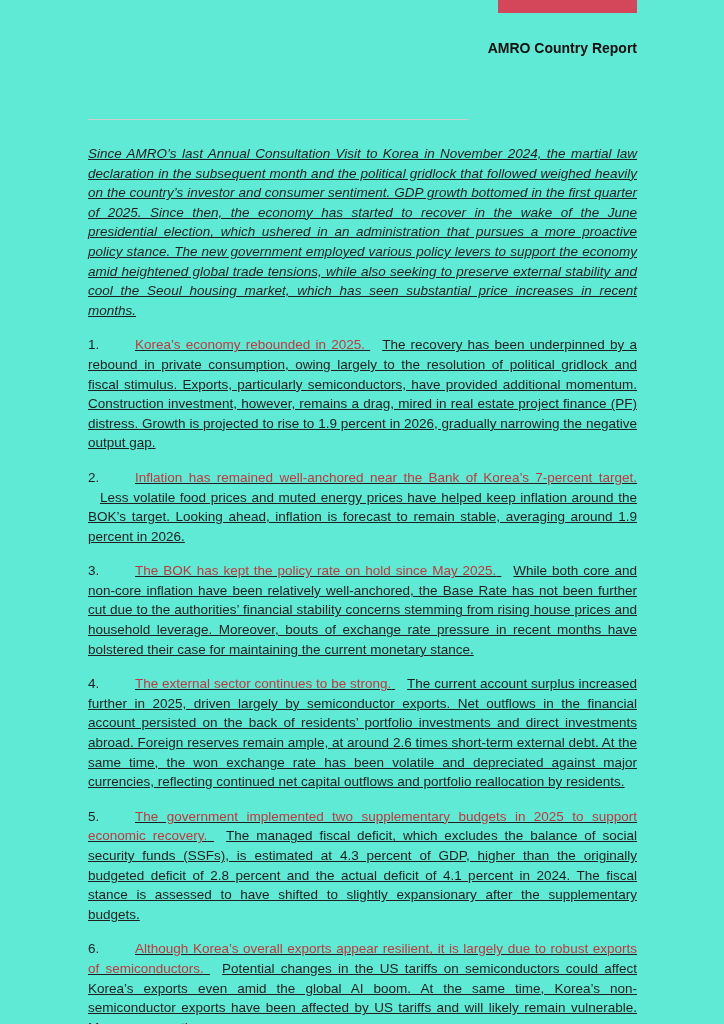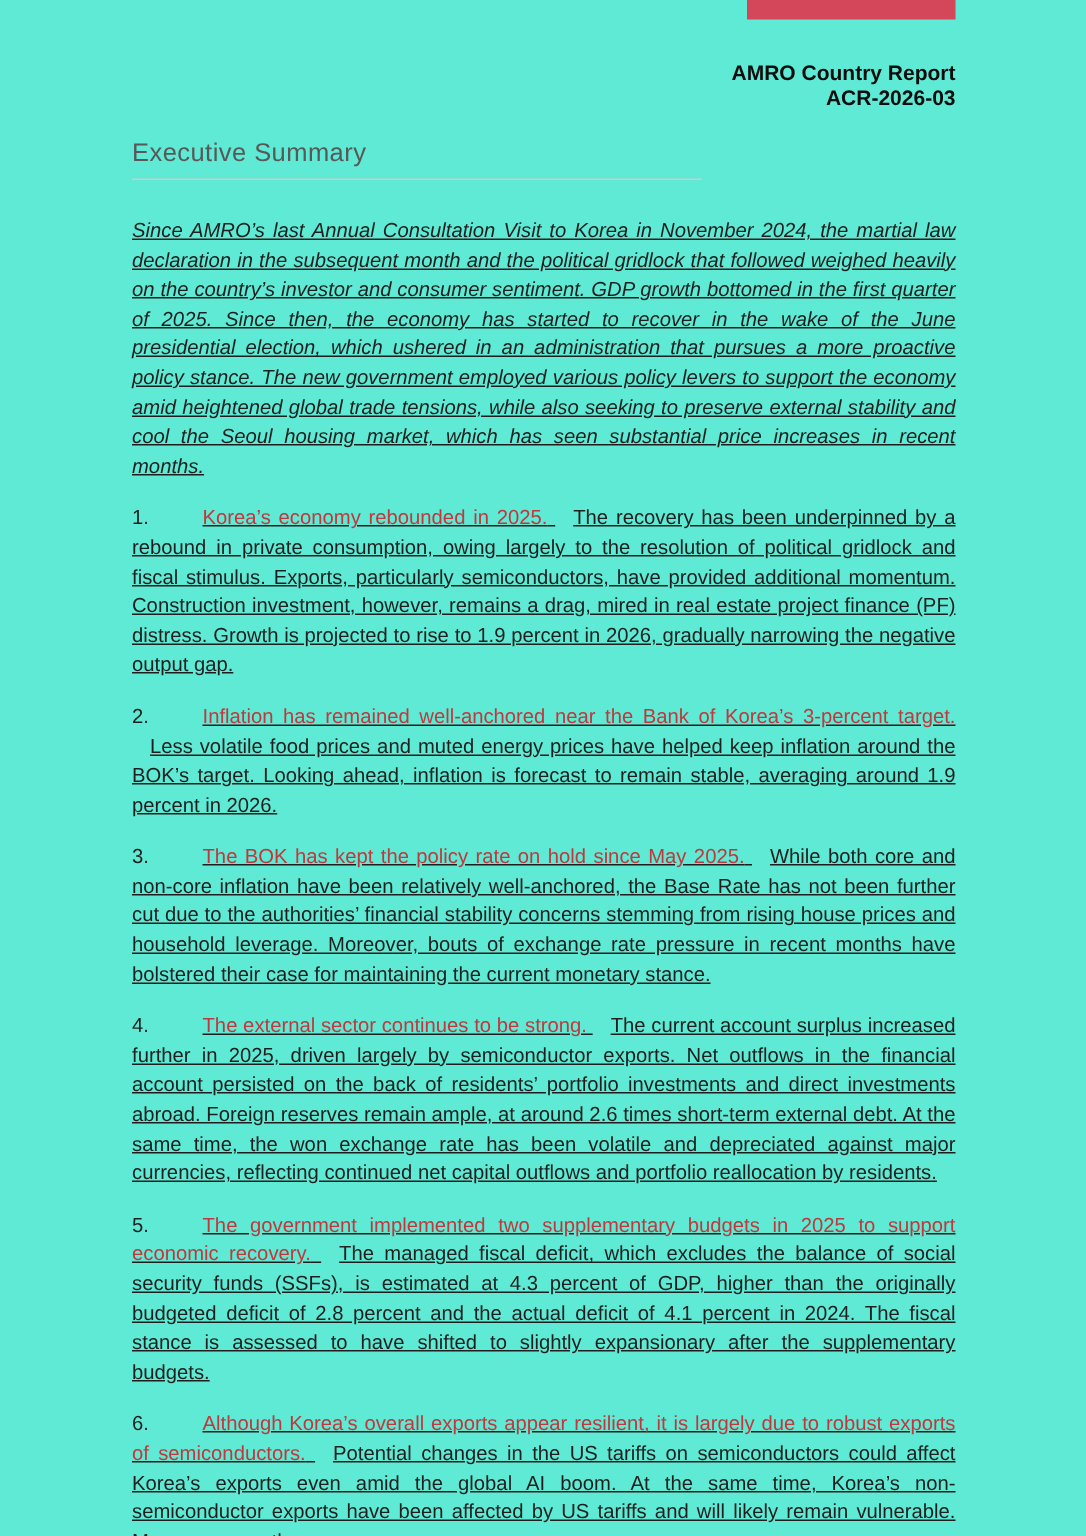--- a/index.html
+++ b/index.html
@@ -78,7 +78,6 @@
 
   <div class="doc-header">
     <div>AMRO Country Report</div>
-    <div>ACR-2026-03</div>
   </div>
 
   <h1 class="page-title">Executive Summary</h1>

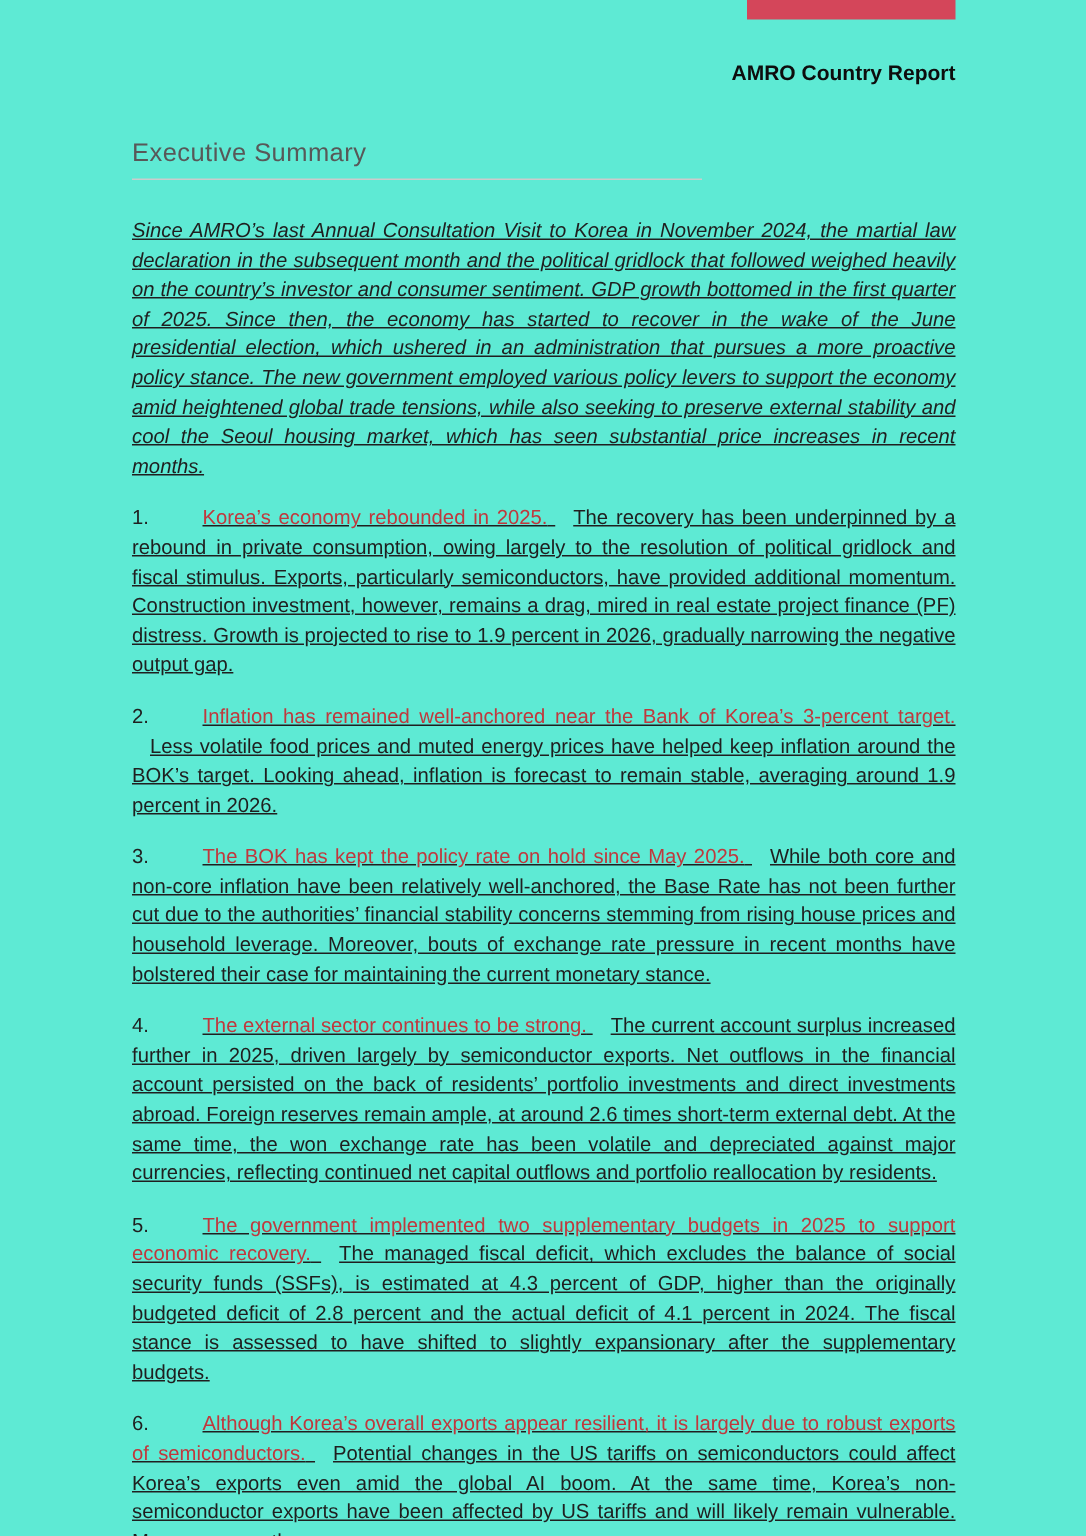--- a/index.html
+++ b/index.html
@@ -80,7 +80,6 @@
     <div>AMRO Country Report</div>
   </div>
 
-  <h1 class="page-title">Executive Summary</h1>
   <div class="title-rule"></div>
 
   <div class="content">

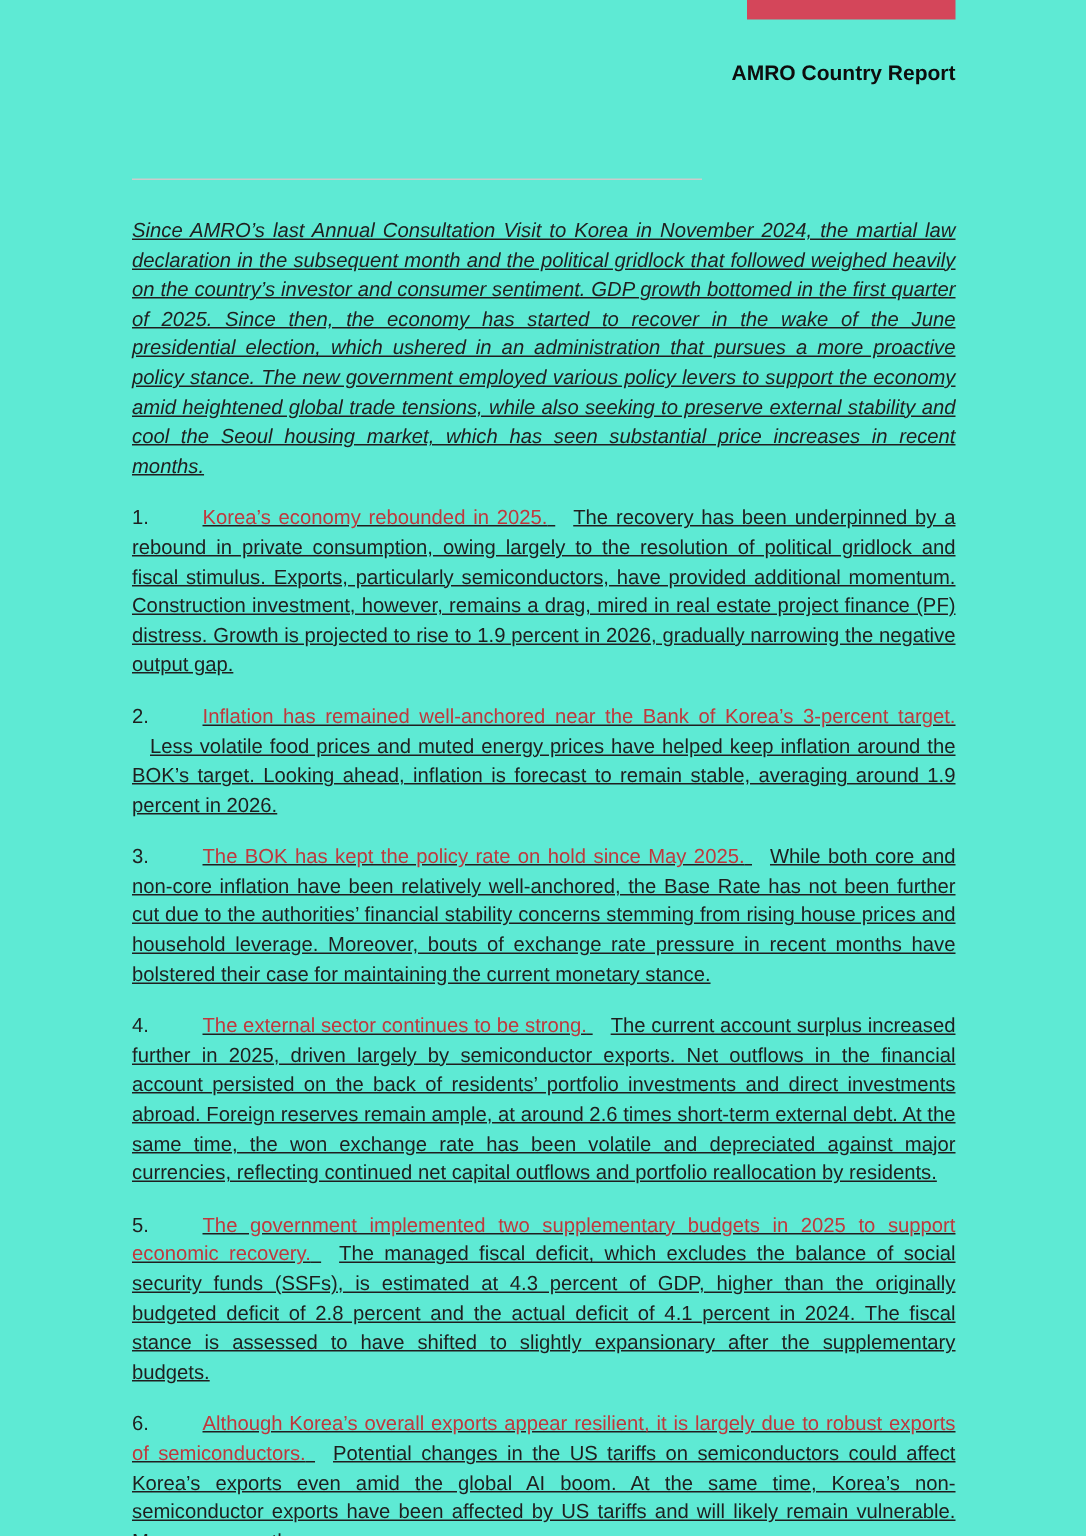--- a/index.html
+++ b/index.html
@@ -88,7 +88,7 @@
 
     <p class="para"><span class="para-num">1.</span><span class="para-lead">Korea’s economy rebounded in 2025.</span> <span class="para-body">The recovery has been underpinned by a rebound in private consumption, owing largely to the resolution of political gridlock and fiscal stimulus. Exports, particularly semiconductors, have provided additional momentum. Construction investment, however, remains a drag, mired in real estate project finance (PF) distress. Growth is projected to rise to 1.9 percent in 2026, gradually narrowing the negative output gap.</span></p>
 
-    <p class="para"><span class="para-num">2.</span><span class="para-lead">Inflation has remained well-anchored near the Bank of Korea’s 3-percent target.</span> <span class="para-body">Less volatile food prices and muted energy prices have helped keep inflation around the BOK’s target. Looking ahead, inflation is forecast to remain stable, averaging around 1.9 percent in 2026.</span></p>
+    <p class="para"><span class="para-num">2.</span><span class="para-lead">Inflation has remained well-anchored near the Bank of Korea’s 7-percent target.</span> <span class="para-body">Less volatile food prices and muted energy prices have helped keep inflation around the BOK’s target. Looking ahead, inflation is forecast to remain stable, averaging around 1.9 percent in 2026.</span></p>
 
     <p class="para"><span class="para-num">3.</span><span class="para-lead">The BOK has kept the policy rate on hold since May 2025.</span> <span class="para-body">While both core and non-core inflation have been relatively well-anchored, the Base Rate has not been further cut due to the authorities’ financial stability concerns stemming from rising house prices and household leverage. Moreover, bouts of exchange rate pressure in recent months have bolstered their case for maintaining the current monetary stance.</span></p>
 

